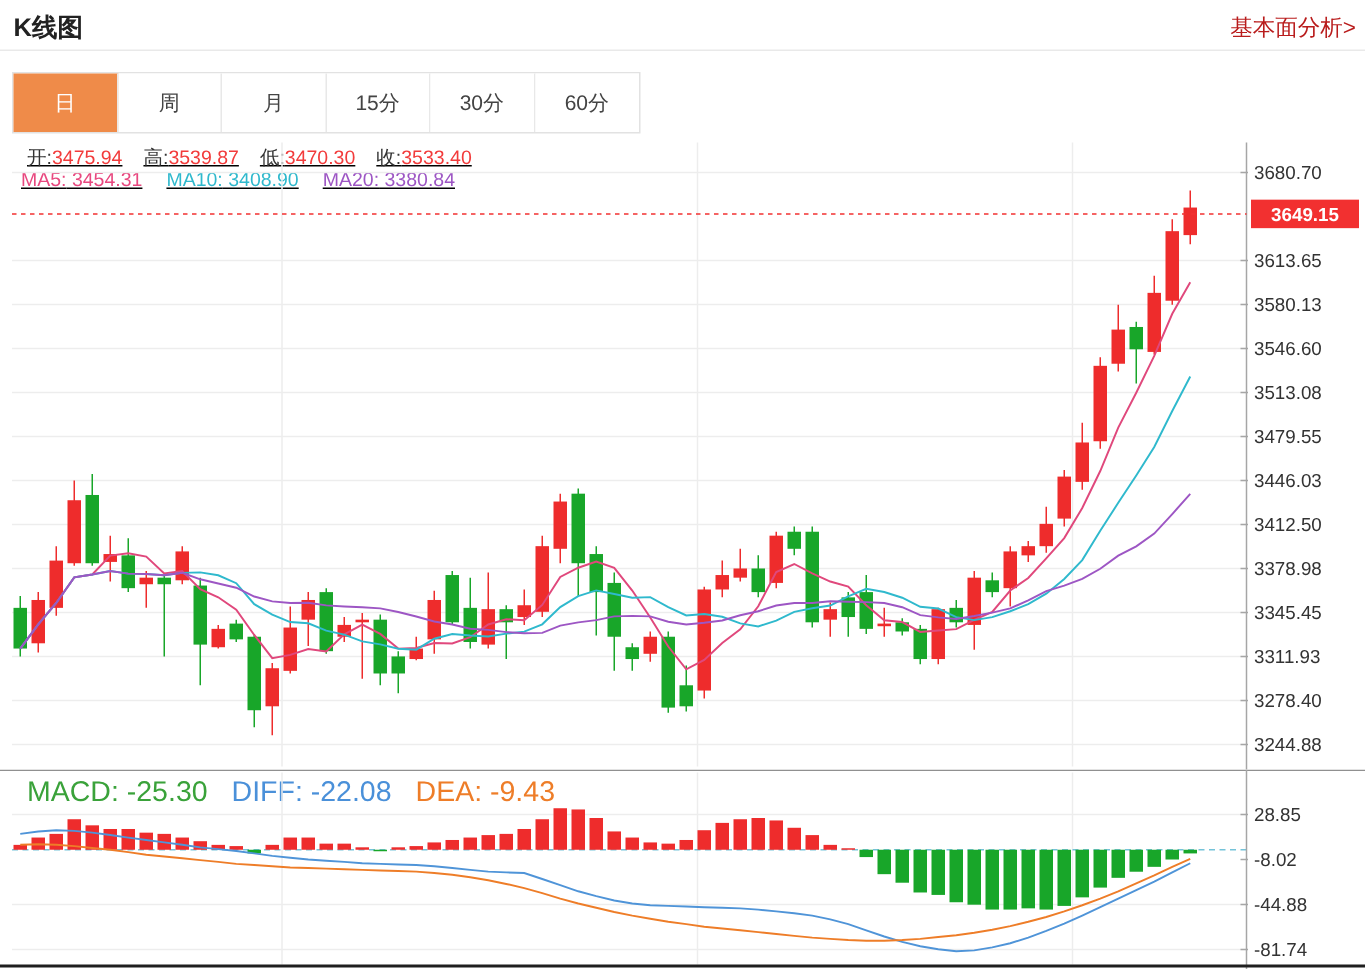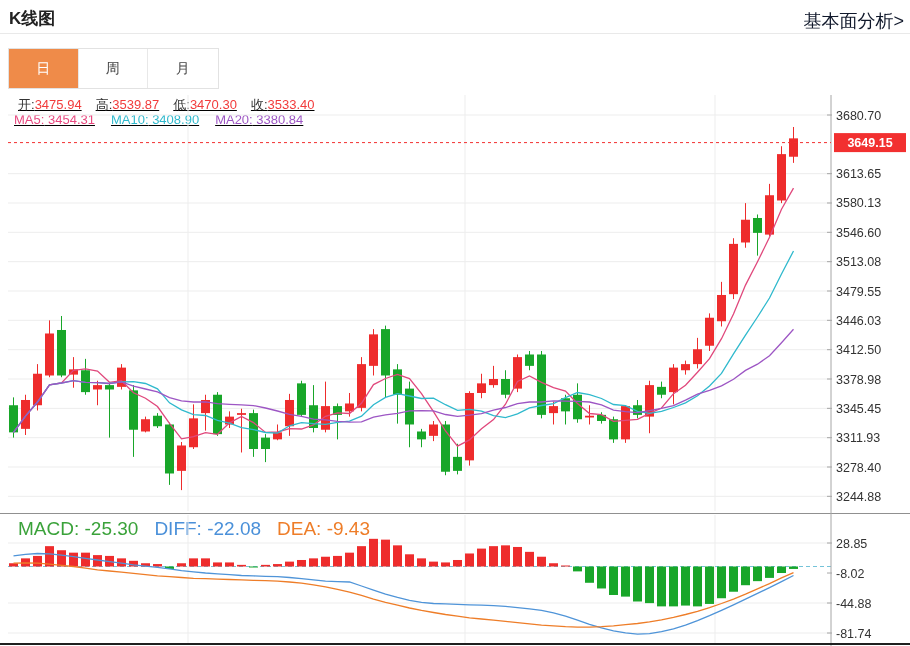--- a/index.html
+++ b/index.html
@@ -6,7 +6,7 @@
   body{width:910px;height:646px;position:relative;overflow:hidden;
        font-family:"Liberation Sans","DejaVu Sans",sans-serif;}
   .page-title{position:absolute;left:9px;top:7px;font-size:17px;font-weight:bold;color:#222;text-align:center;}
-  .top-link{position:absolute;right:6px;top:9px;font-size:18px;color:#0f172a;cursor:pointer;text-decoration:none;}
+  .top-link{position:absolute;right:6px;top:9px;font-size:15px;color:#b91c1c;cursor:pointer;text-decoration:none;}
   .title-divider{position:absolute;left:0;top:33px;width:910px;height:1px;background:#e9e9e9;}
   .tabbar{position:absolute;left:8px;top:48px;display:flex;border:1px solid #e2e2e2;box-sizing:border-box;height:41px;}
   .tab{width:69.5px;box-sizing:border-box;display:flex;align-items:center;justify-content:center;

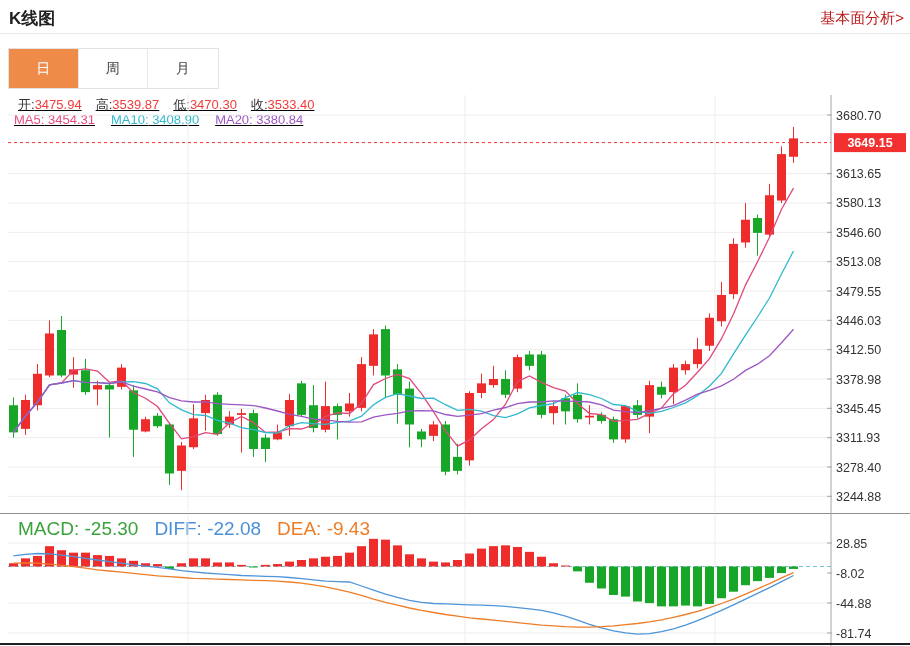--- a/index.html
+++ b/index.html
@@ -36,6 +36,7 @@
     <div class="tab active">日</div>
     <div class="tab">周</div>
     <div class="tab">月</div>
+    <div class="tab">15分</div>
   </div>
 
 <div class="inforow" id="ohlc-row"><span class="grp"><span class="lbl">开:</span><span style="color: rgb(242, 59, 59);">3475.94</span></span><span class="grp"><span class="lbl">高:</span><span style="color: rgb(242, 59, 59);">3539.87</span></span><span class="grp"><span class="lbl">低:</span><span style="color: rgb(242, 59, 59);">3470.30</span></span><span class="grp"><span class="lbl">收:</span><span style="color: rgb(242, 59, 59);">3533.40</span></span></div>

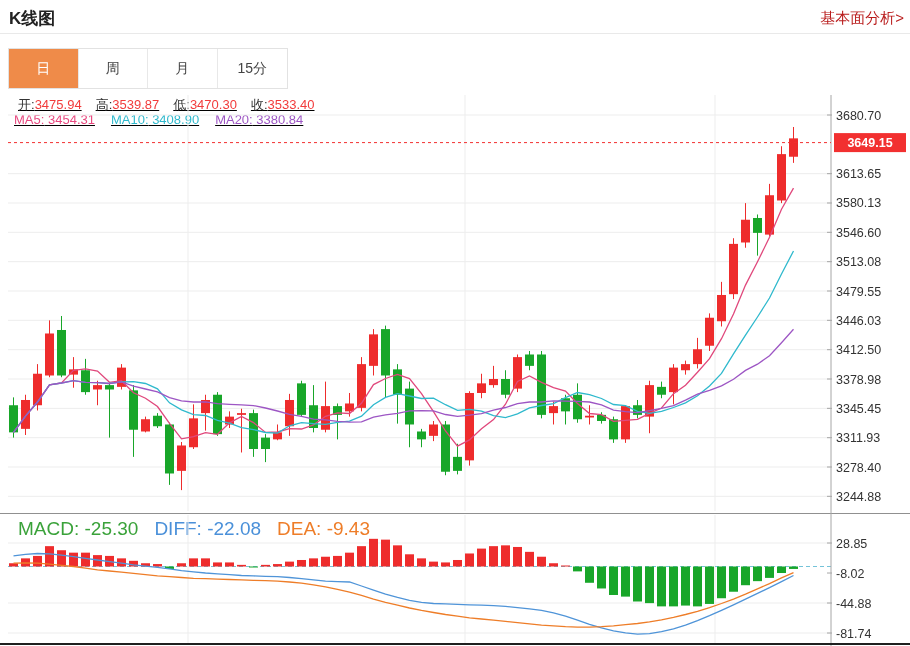--- a/index.html
+++ b/index.html
@@ -37,6 +37,7 @@
     <div class="tab">周</div>
     <div class="tab">月</div>
     <div class="tab">15分</div>
+    <div class="tab">30分</div>
   </div>
 
 <div class="inforow" id="ohlc-row"><span class="grp"><span class="lbl">开:</span><span style="color: rgb(242, 59, 59);">3475.94</span></span><span class="grp"><span class="lbl">高:</span><span style="color: rgb(242, 59, 59);">3539.87</span></span><span class="grp"><span class="lbl">低:</span><span style="color: rgb(242, 59, 59);">3470.30</span></span><span class="grp"><span class="lbl">收:</span><span style="color: rgb(242, 59, 59);">3533.40</span></span></div>

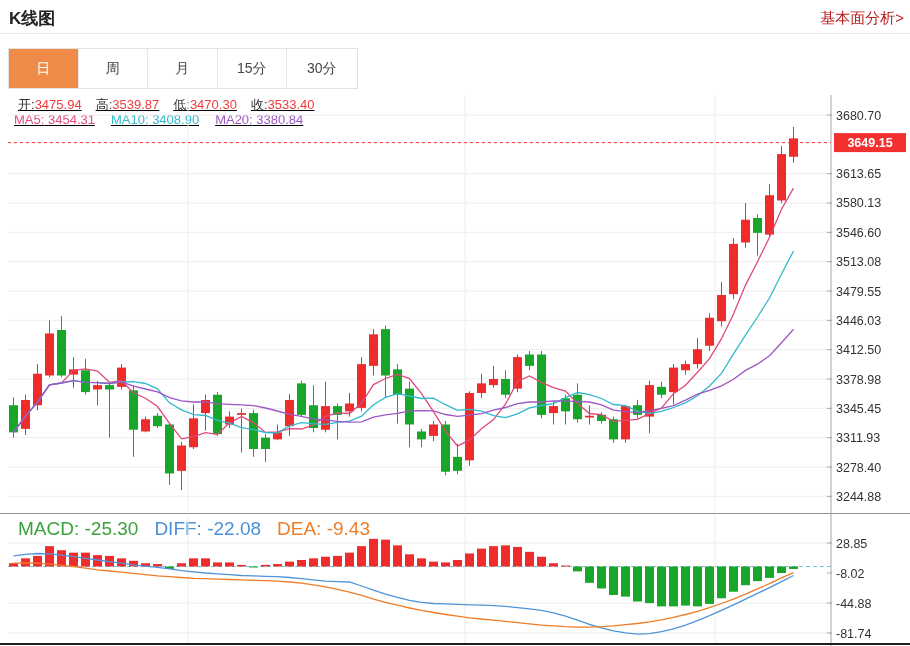--- a/index.html
+++ b/index.html
@@ -38,6 +38,7 @@
     <div class="tab">月</div>
     <div class="tab">15分</div>
     <div class="tab">30分</div>
+    <div class="tab">60分</div>
   </div>
 
 <div class="inforow" id="ohlc-row"><span class="grp"><span class="lbl">开:</span><span style="color: rgb(242, 59, 59);">3475.94</span></span><span class="grp"><span class="lbl">高:</span><span style="color: rgb(242, 59, 59);">3539.87</span></span><span class="grp"><span class="lbl">低:</span><span style="color: rgb(242, 59, 59);">3470.30</span></span><span class="grp"><span class="lbl">收:</span><span style="color: rgb(242, 59, 59);">3533.40</span></span></div>

